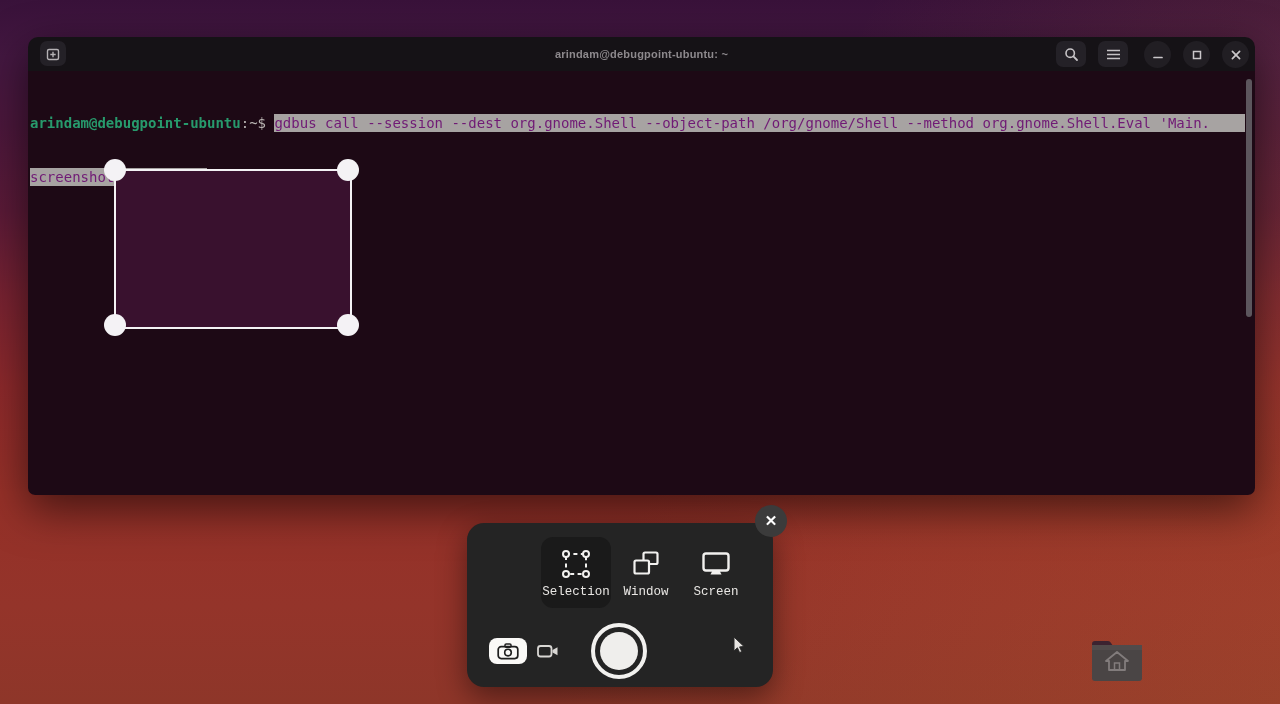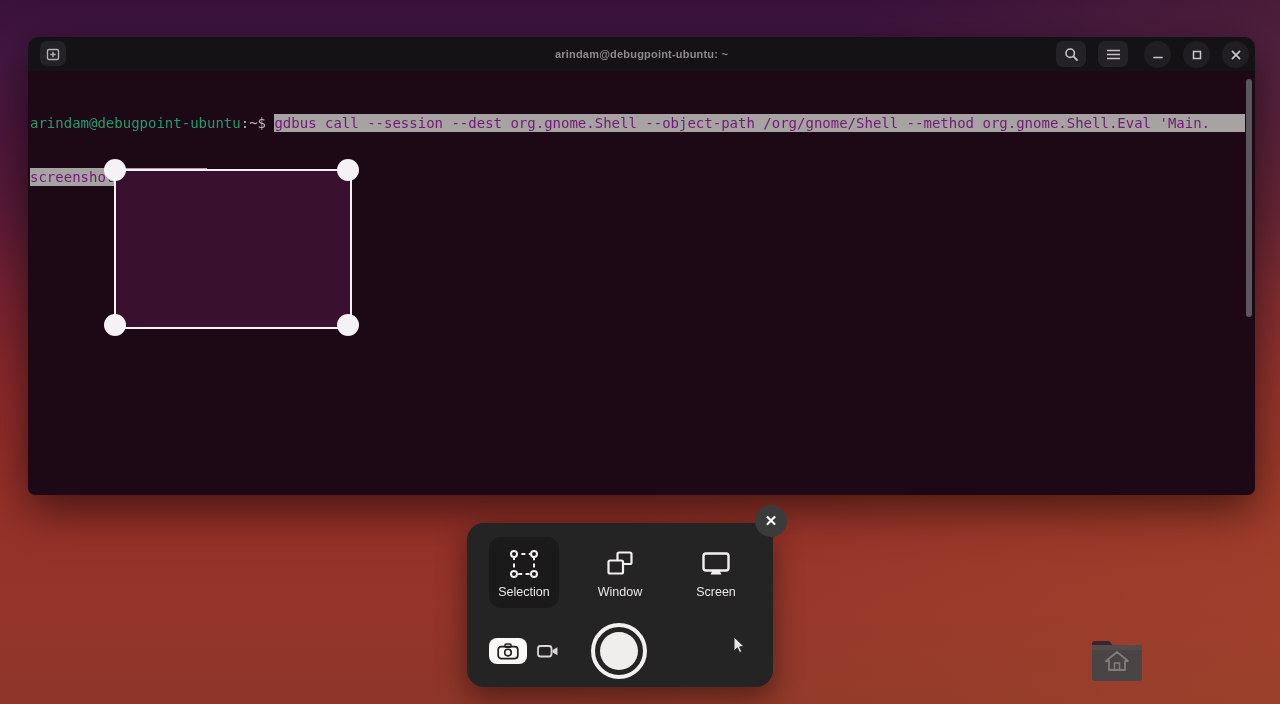--- a/index.html
+++ b/index.html
@@ -44,7 +44,7 @@
     white-space:pre;color:#b9b4b2;
   }
   .cmd-line1{display:flex;}
-  .prompt-user{color:#279a6c;font-weight:400;text-align:center;}
+  .prompt-user{color:#279a6c;font-weight:700;text-align:center;}
   .prompt-sym{color:#b9b4b2;}
   .sel-text{background:#a7a3a2;color:#701a75;}
   .cmd-line1 .sel-text{flex:1;}

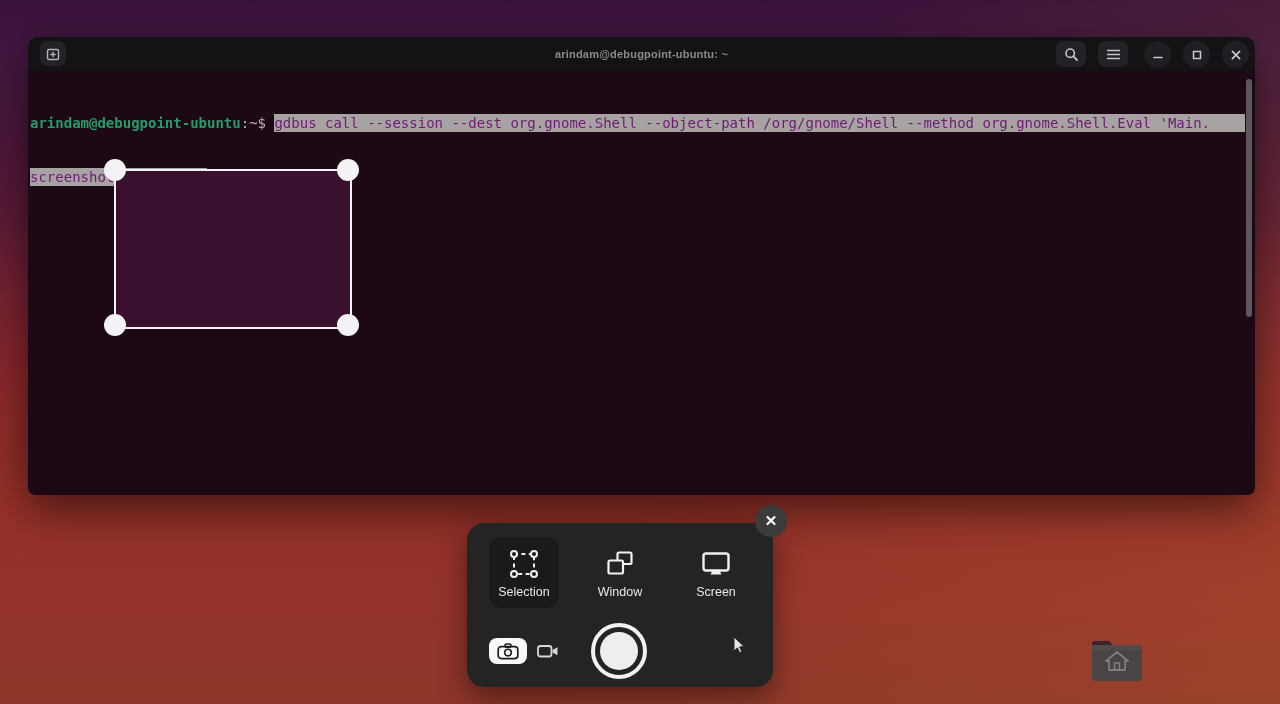--- a/index.html
+++ b/index.html
@@ -78,7 +78,7 @@
     font-size:15px;font-weight:700;cursor:default;
   }
   .modes-row{
-    position:absolute;left:22px;top:14px;width:262px;display:flex;justify-content:space-between;
+    position:absolute;left:22px;top:14px;width:262px;display:flex;justify-content:flex-end;font-family:Liberation Mono, monospace;
   }
   .mode-btn{
     width:70px;height:71px;border-radius:12px;display:flex;flex-direction:column;

